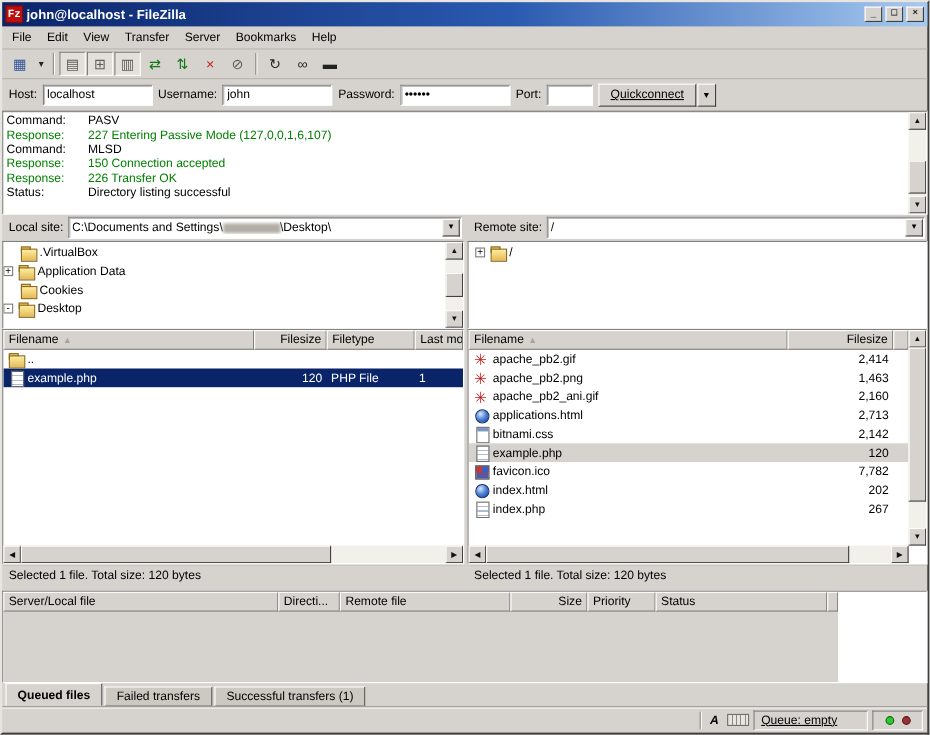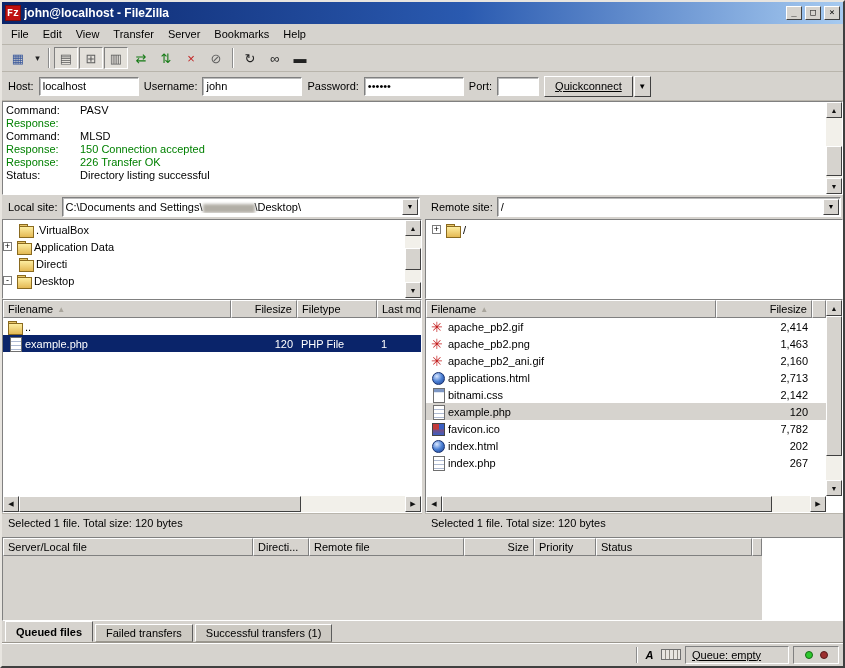--- a/index.html
+++ b/index.html
@@ -233,6 +233,7 @@
       </div>
     <div class="log-line kind-response">
         <span class="log-label">Response:</span>
+        <span>227 Entering Passive Mode (127,0,0,1,6,107)</span>
       </div>
     <div class="log-line kind-command">
         <span class="log-label">Command:</span>

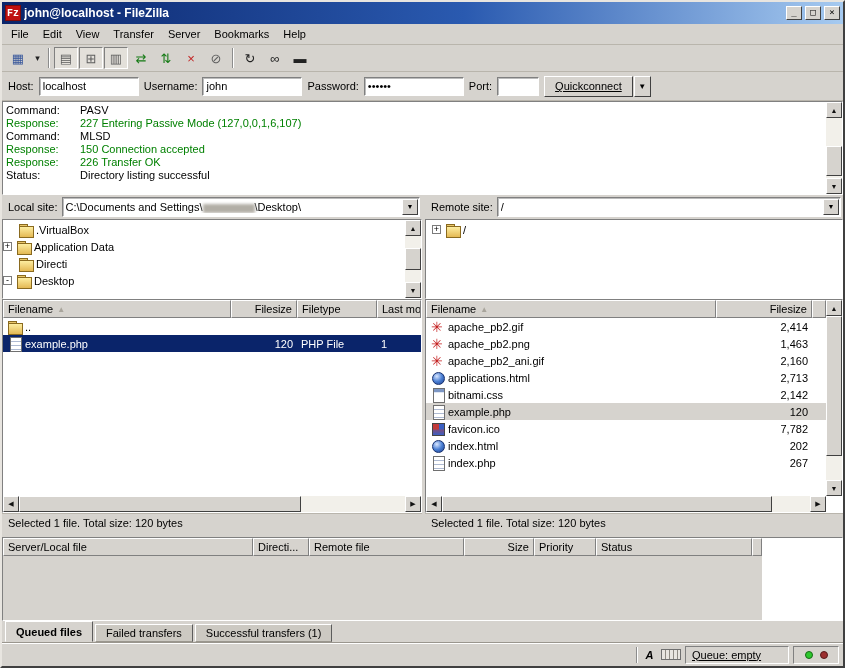--- a/index.html
+++ b/index.html
@@ -282,7 +282,7 @@
         <div class="tree-row">
           <span class="exp-space"></span>
           <span class="ficon" data-icon="folder"></span>
-          <span>Directi</span>
+          <span>Cookies</span>
         </div>
         <div class="tree-row">
           <span class="expander">-</span>

